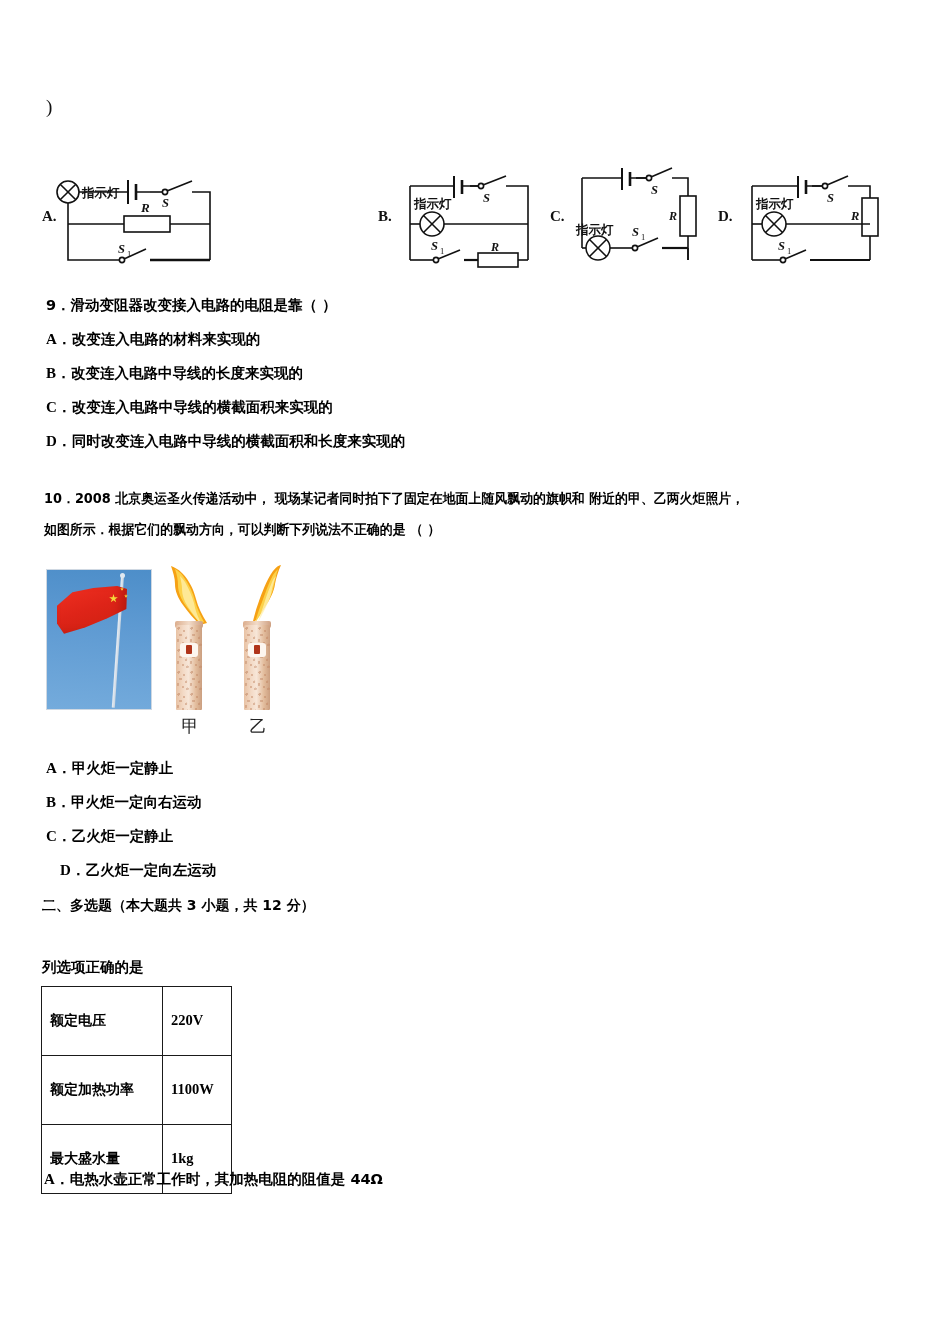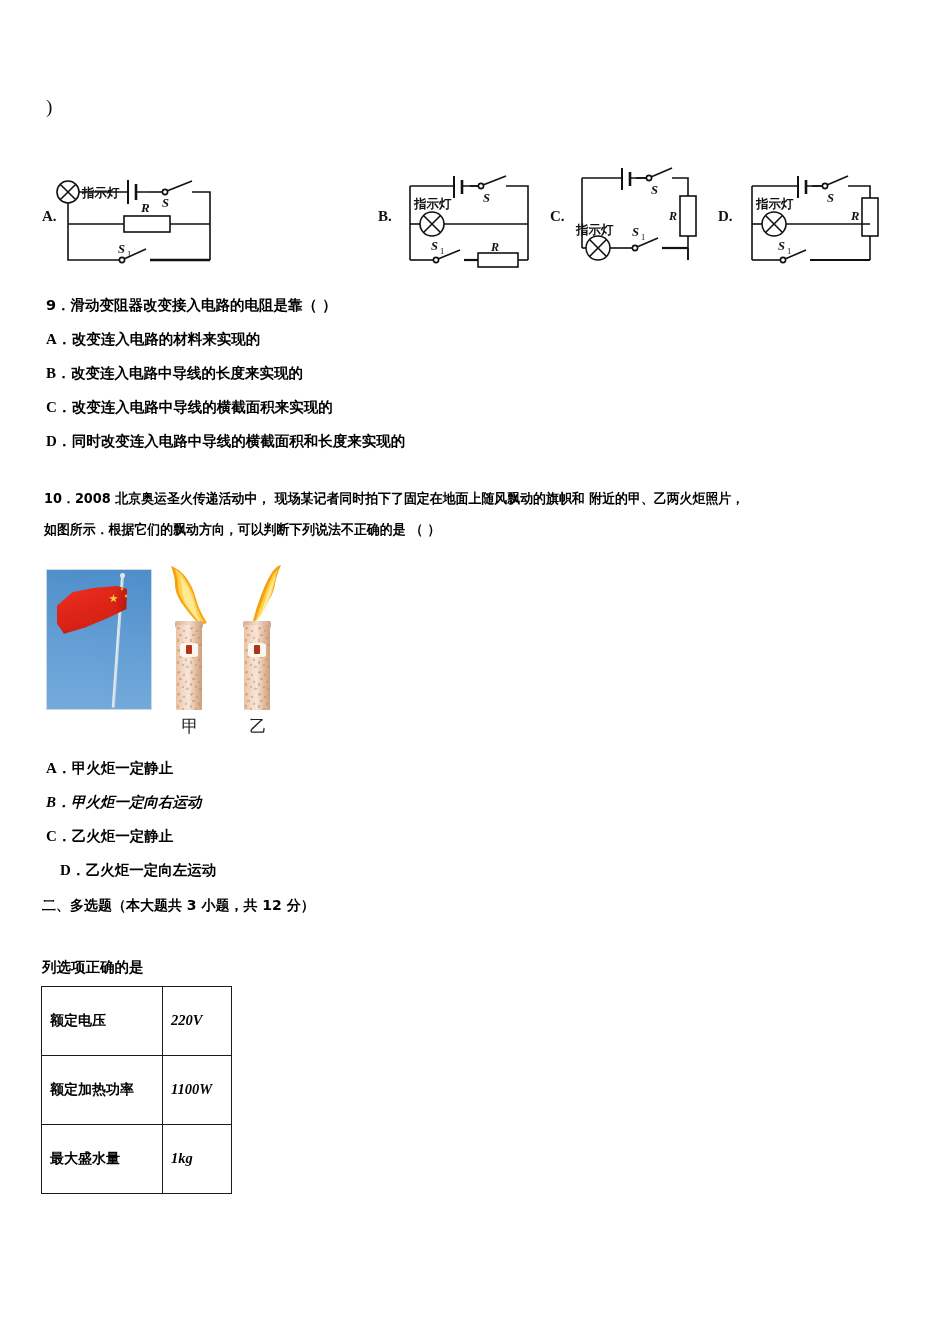--- a/index.html
+++ b/index.html
@@ -458,7 +458,7 @@
   <div class="opt-line" style="left:46px; top:759px;">
     <span class="lt">A．</span><span>甲火炬一定静止</span>
   </div>
-  <div class="opt-line" style="left:46px; top:793px;font-style:italic;">
+  <div class="opt-line" style="left:46px; top:793px;">
     <span class="lt">B．</span><span>甲火炬一定向右运动</span>
   </div>
   <div class="opt-line" style="left:46px; top:827px;">

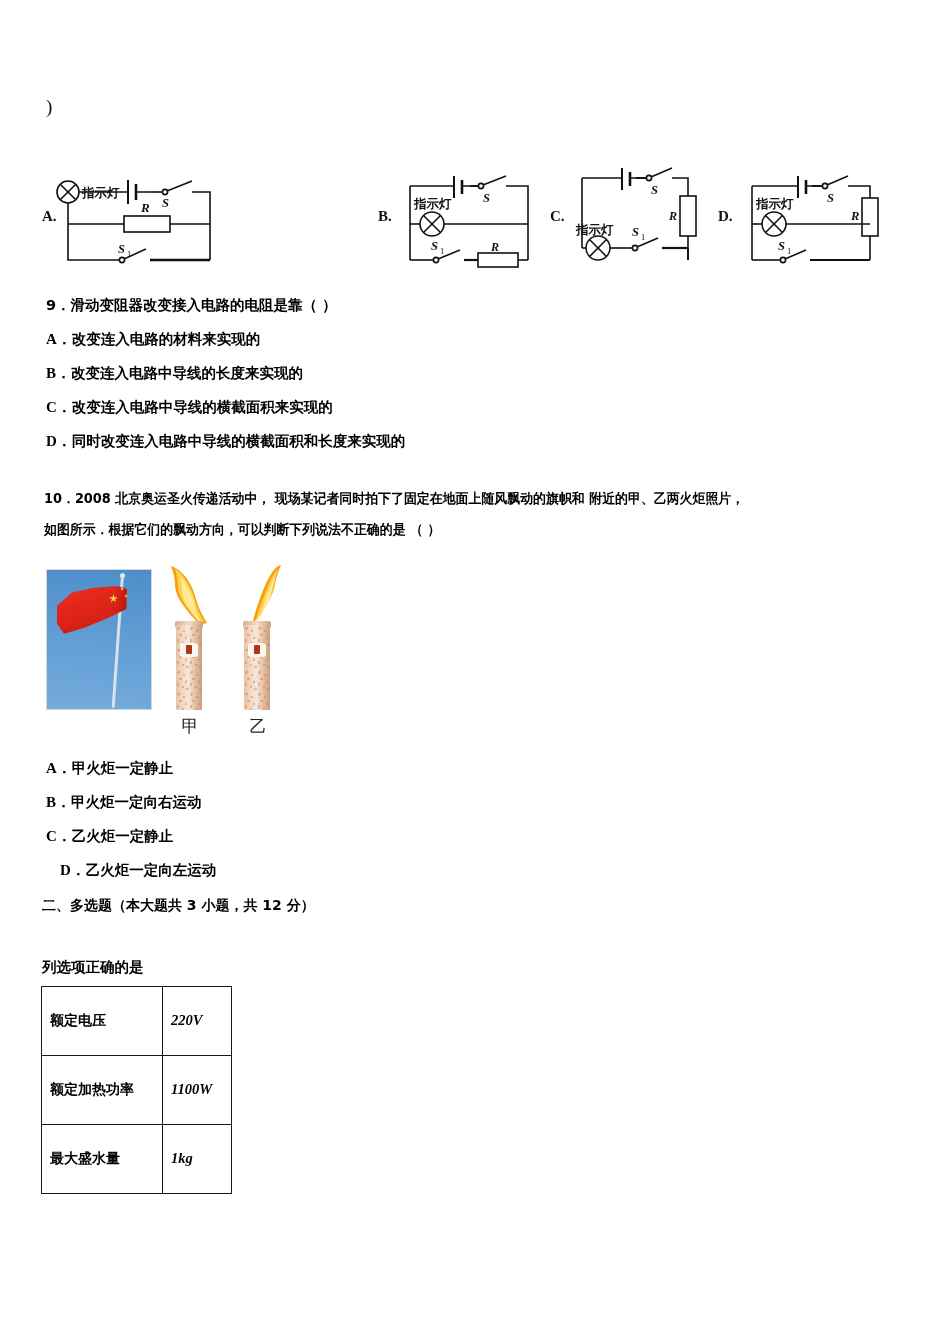--- a/index.html
+++ b/index.html
@@ -231,7 +231,6 @@
   .spec-table td.value-cell {
     width: 52px;
     font-family: "Liberation Serif", serif;
-    font-style: italic;
     font-weight: bold;
     font-size: 14.5px;
   }

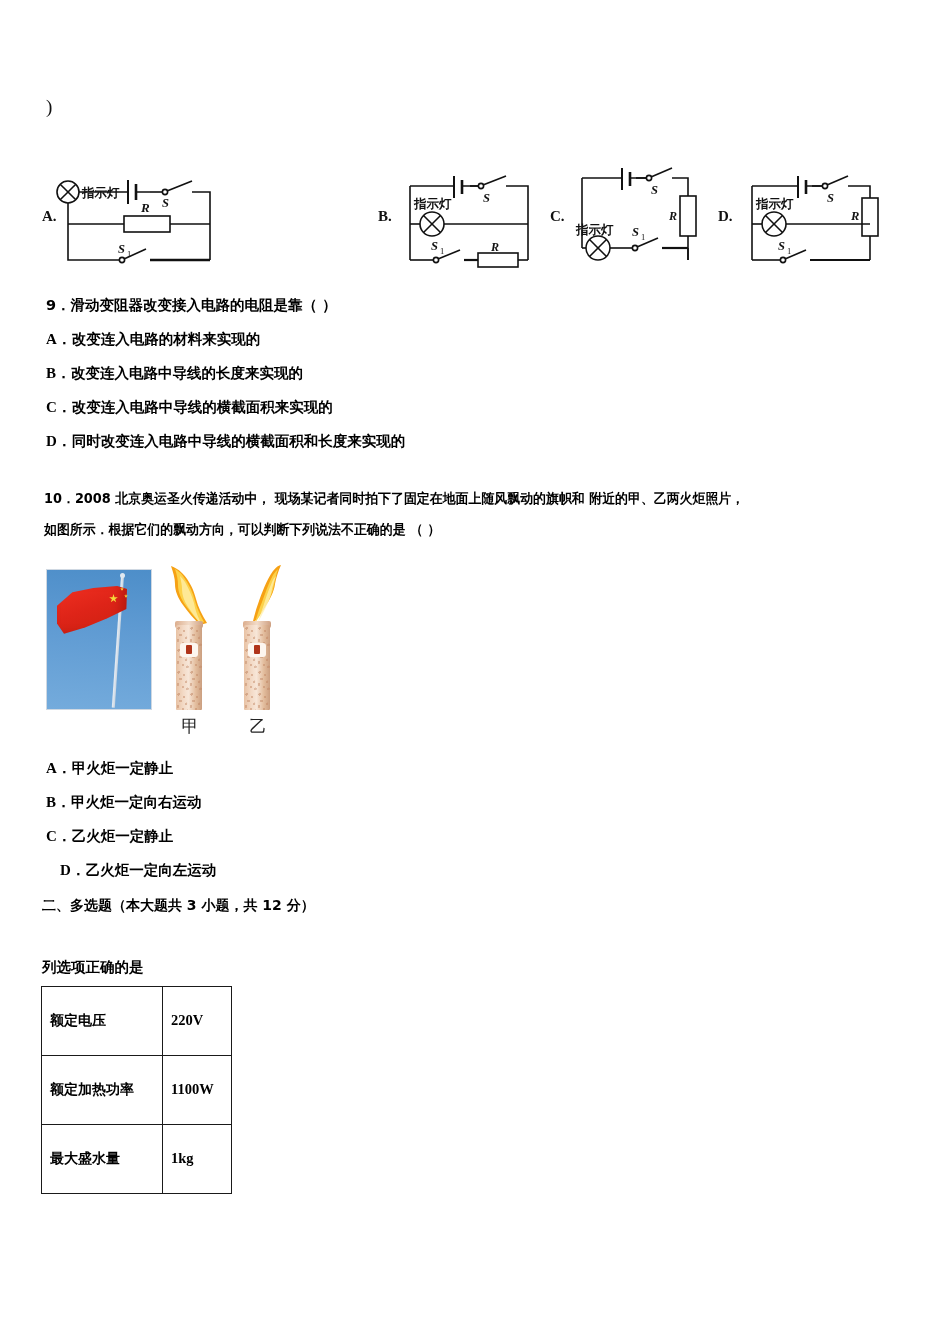--- a/index.html
+++ b/index.html
@@ -489,6 +489,9 @@
   </tbody>
     </table>
 
+  <div class="opt-line" style="left:44px; top:1170px;">
+    <span class="lt">A．</span><span>电热水壶正常工作时，其加热电阻的阻值是 44Ω</span>
+  </div>
 
 </div>
 

